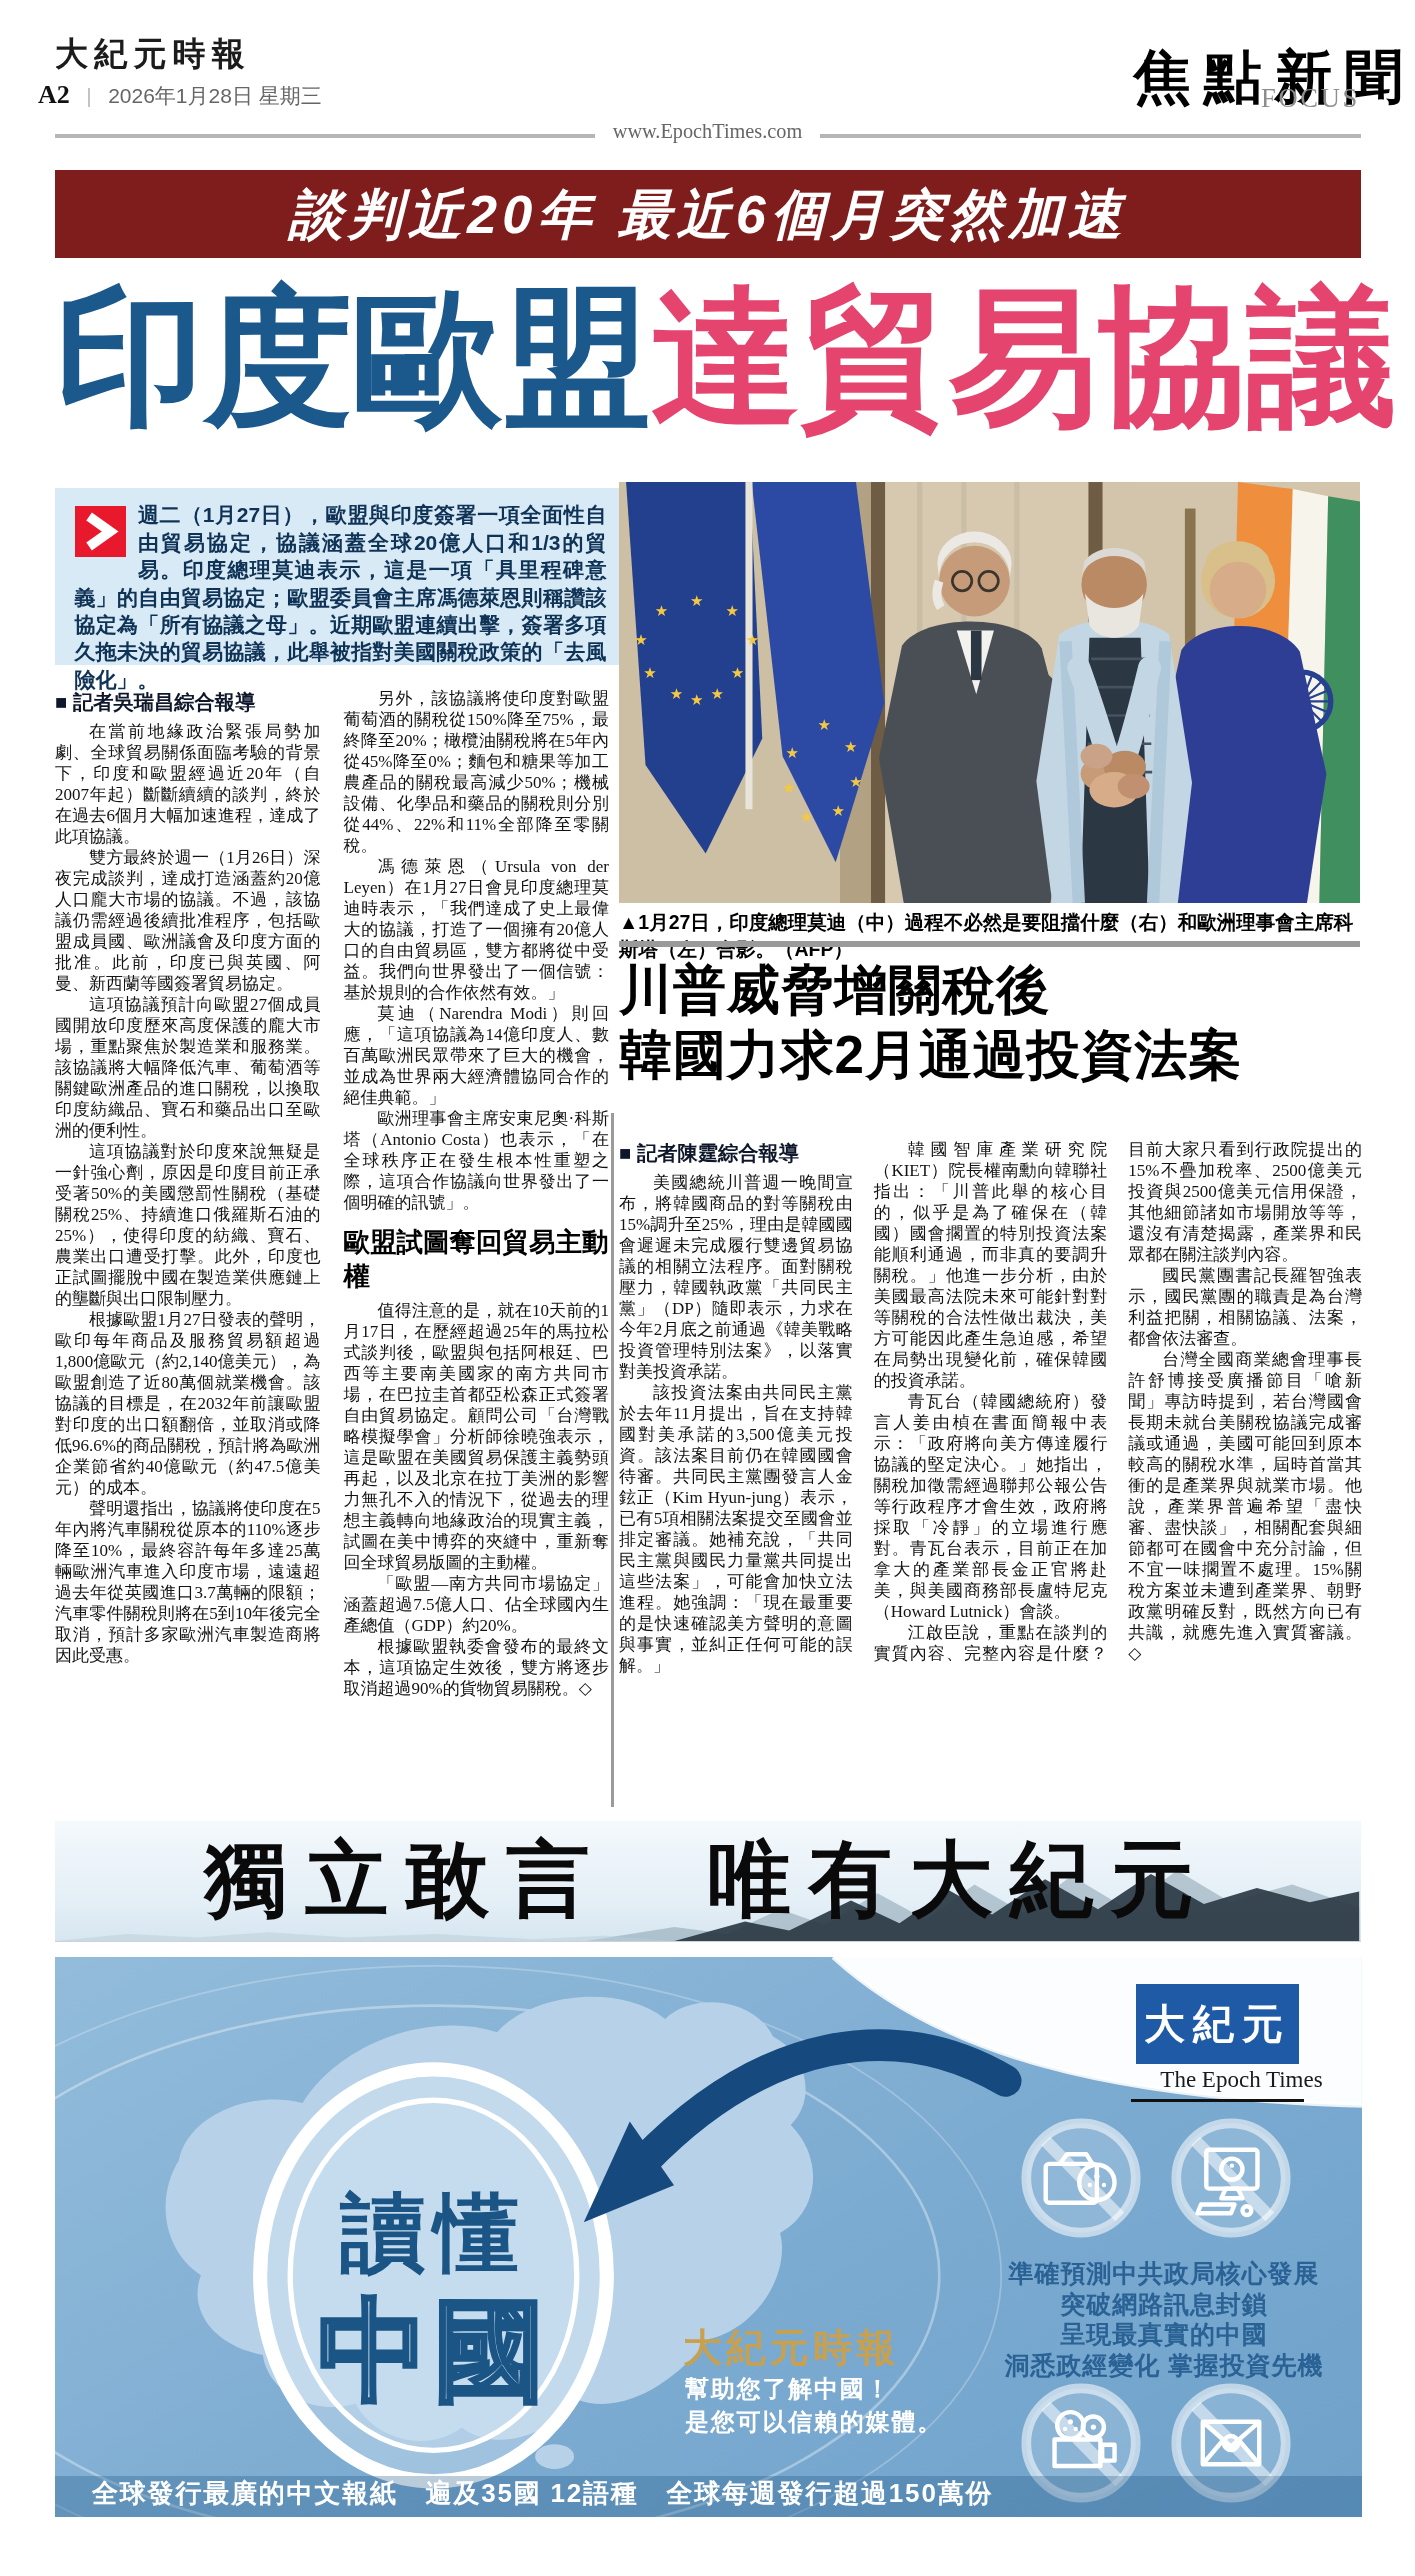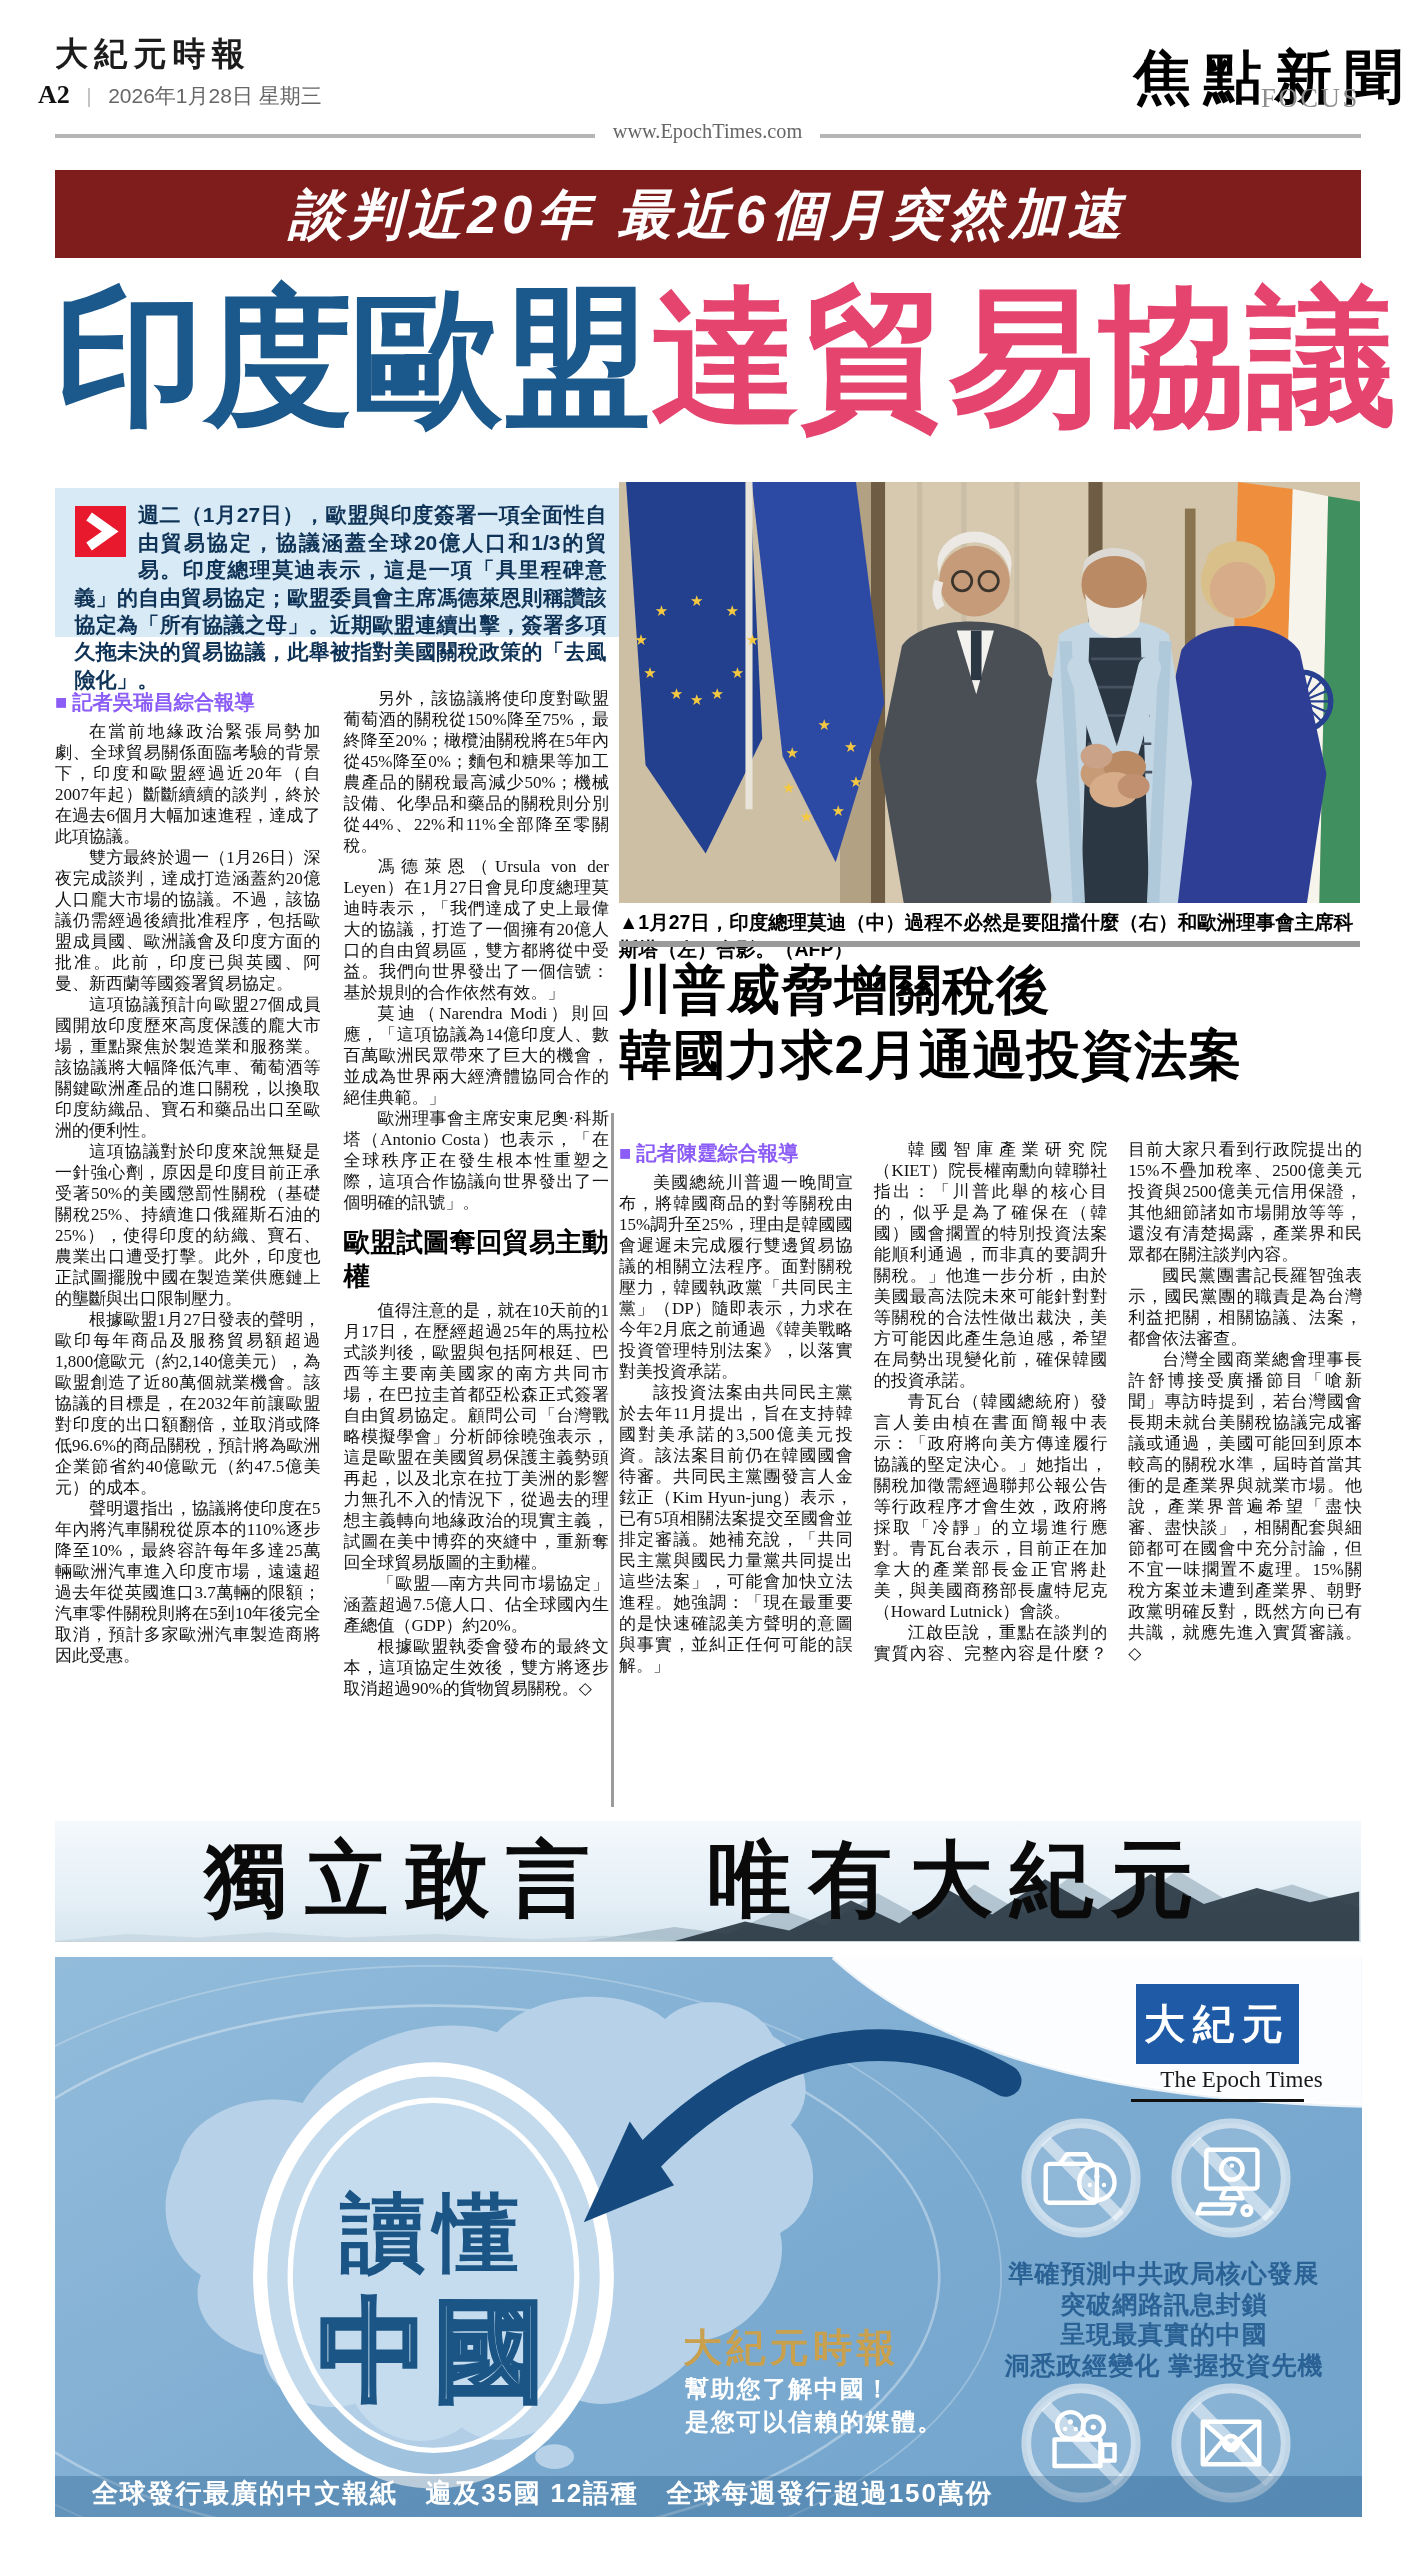--- a/index.html
+++ b/index.html
@@ -31,7 +31,7 @@
   .hl-blue{}
   .hl-pink{}
 
-  .leadbox{left:55px;top:488px;width:571px;height:149px;}
+  .leadbox{left:55px;top:488px;width:571px;height:177px;}
   .leadbox-inner{position:absolute;inset:0;padding:13.3px 19.5px 10.6px 19.5px;box-sizing:border-box;}
   .lead-icon{float:left;width:51px;height:51px;margin:4.4px 12.4px 3.5px 0;}
   .lead-text{font-weight:700;font-size:21px;line-height:27.4px;color:#0f3356;text-align:justify;}

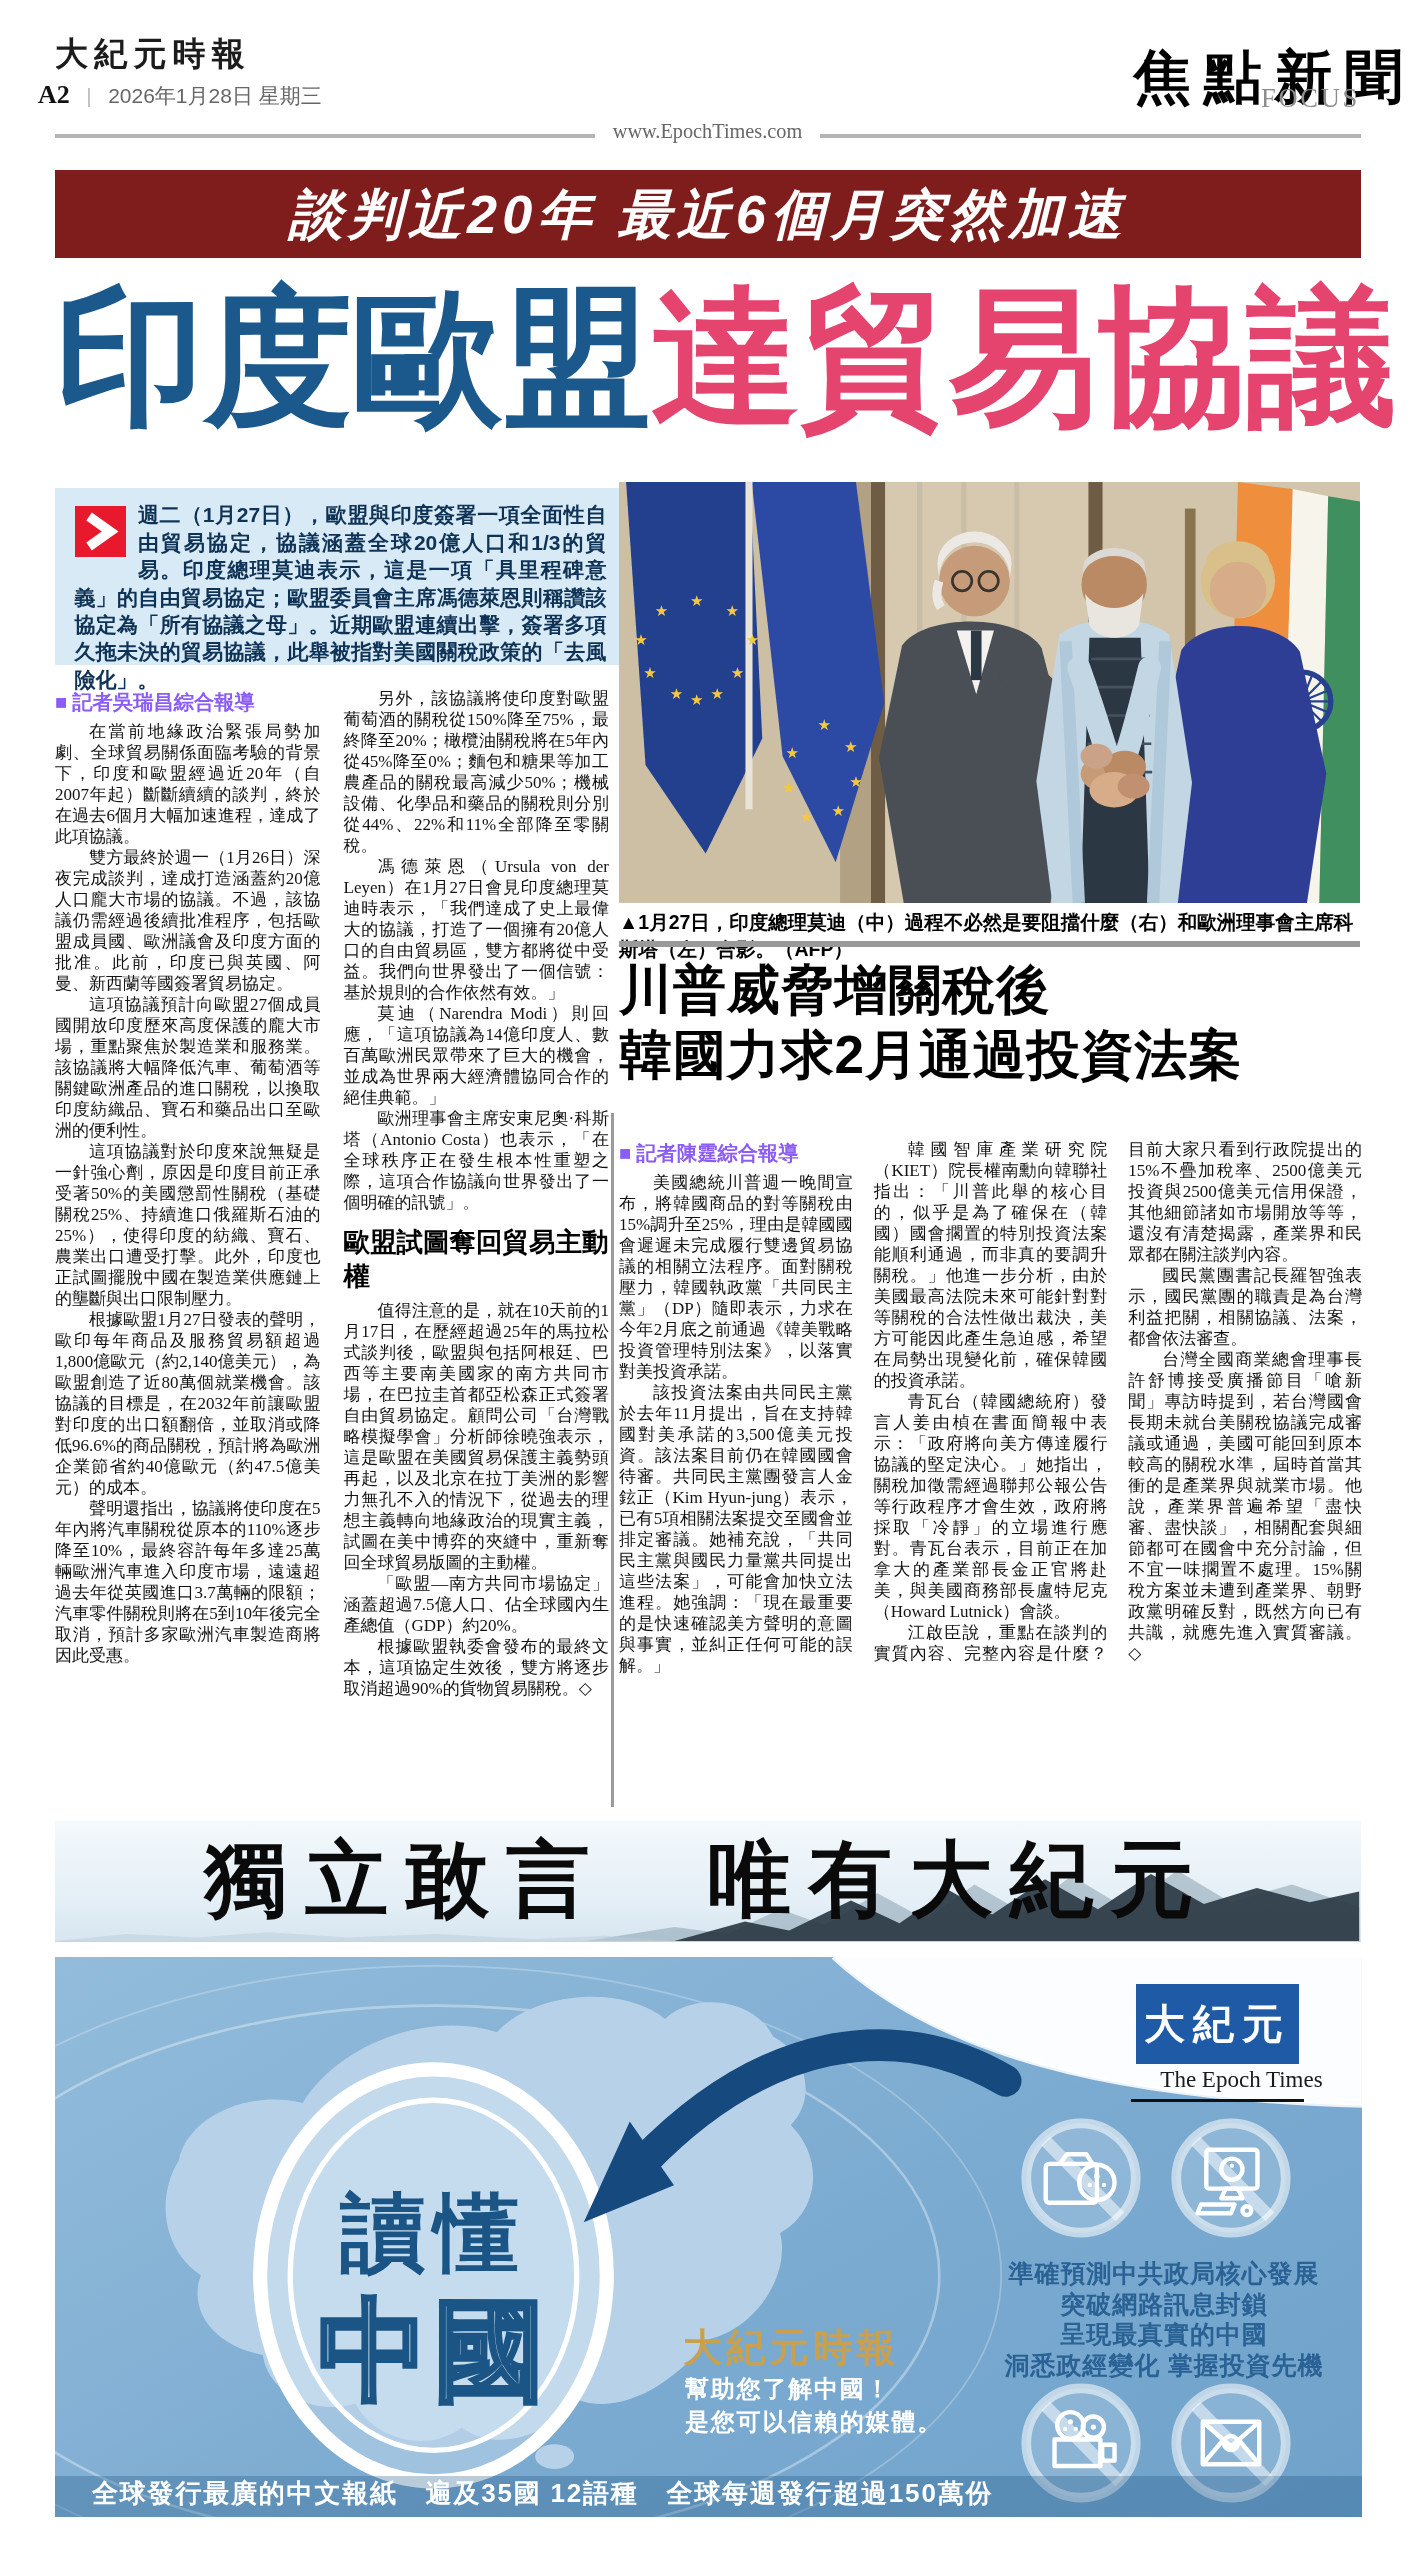--- a/index.html
+++ b/index.html
@@ -36,7 +36,7 @@
   .lead-icon{float:left;width:51px;height:51px;margin:4.4px 12.4px 3.5px 0;}
   .lead-text{font-weight:700;font-size:21px;line-height:27.4px;color:#0f3356;text-align:justify;}
 
-  .byline{font-weight:700;font-size:20.3px;color:#8b5cf6;margin:0 0 5.3px 0;font-family:Liberation Serif, serif;}
+  .byline{font-weight:700;font-size:20.3px;color:#0f172a;margin:0 0 5.3px 0;}
   .art-cols-2{left:55px;top:688px;width:554px;height:1118px;column-count:2;column-gap:23px;
               overflow:hidden;}
   .art-cols-3{left:619px;top:1139px;width:743px;height:667px;column-count:3;column-gap:21px;

